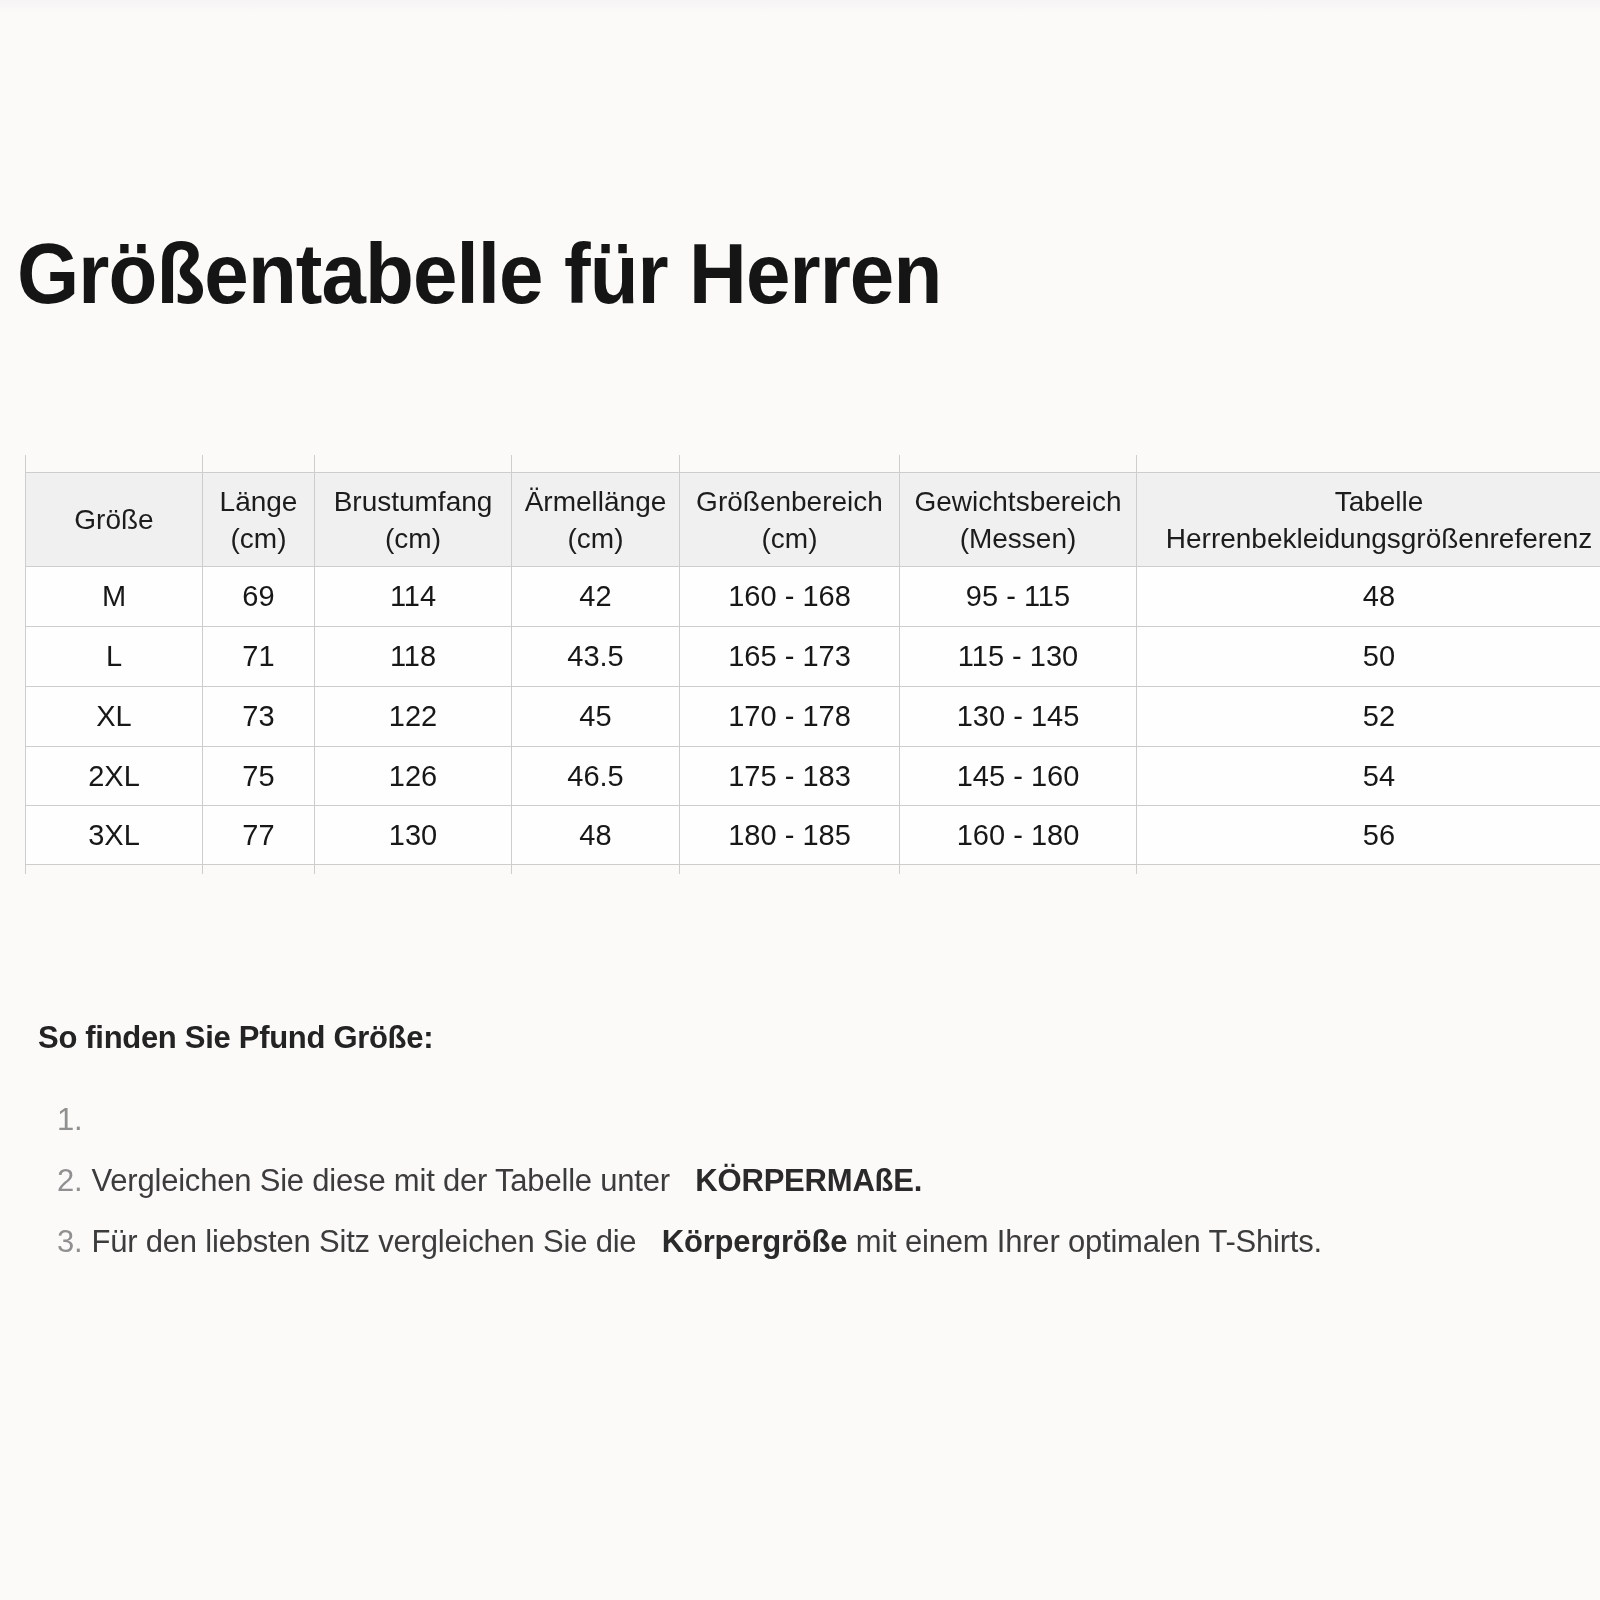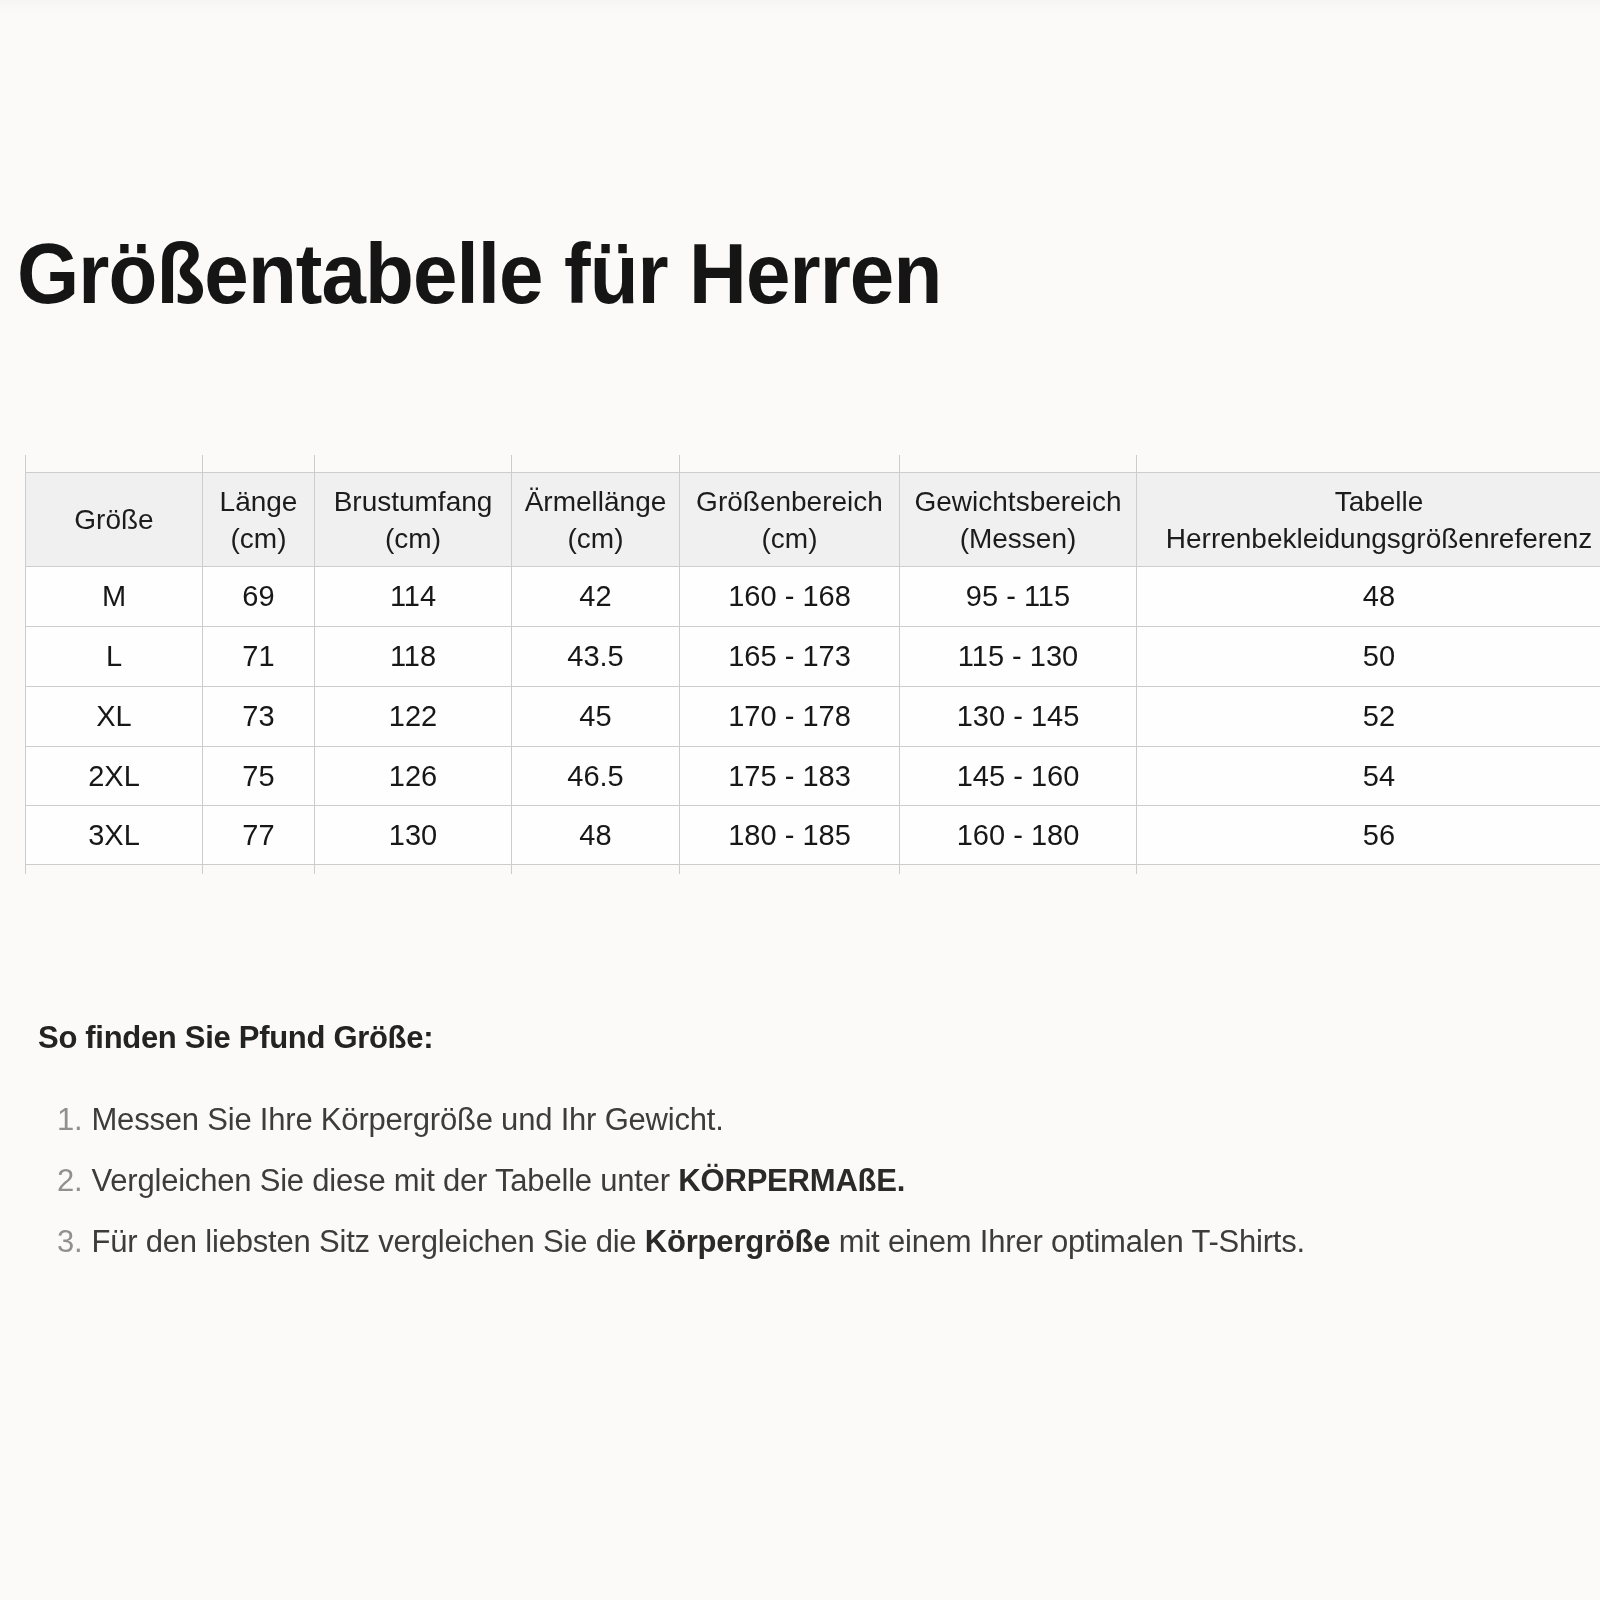--- a/index.html
+++ b/index.html
@@ -111,7 +111,6 @@
 <ol class="guide-steps">
     <li>
       <span class="step-num">1.</span>
-      <span><span class="step-part">Messen Sie Ihre Körpergröße und Ihr Gewicht.</span></span>
     </li>
     <li>
       <span class="step-num">2.</span>

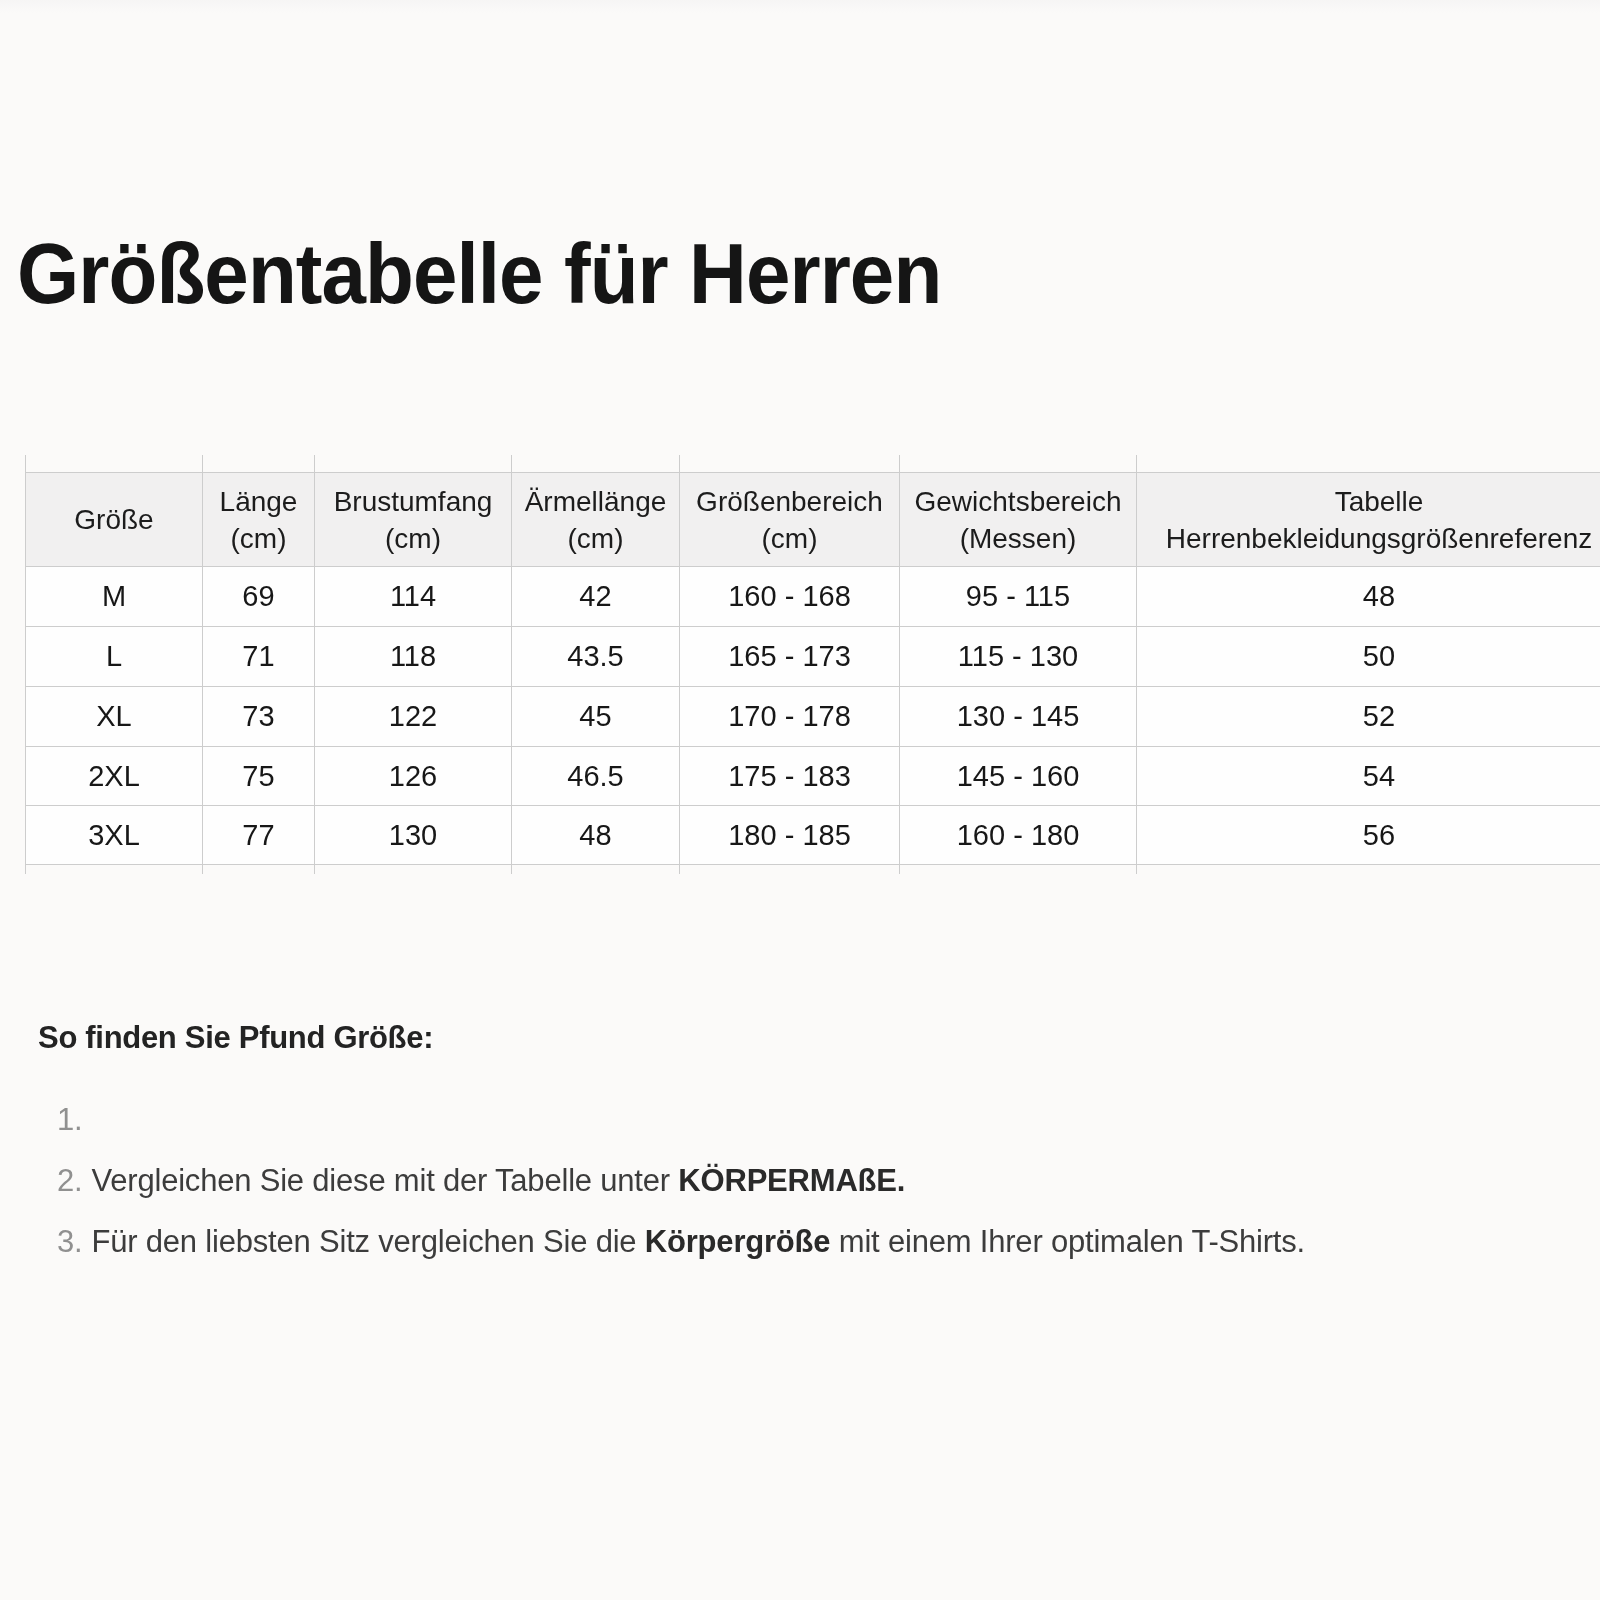--- a/index.html
+++ b/index.html
@@ -80,7 +80,7 @@
   }
   .step-num{color:var(--step-num);margin-right:9px;}
   .step-part{color:var(--step-text);}
-  .step-part.b{font-weight:700;color:#2a2a2a;}
+  .step-part.b{font-weight:700;color:#2a2a2a;margin-left:17px;}
 </style>
 </head>
 <body>

